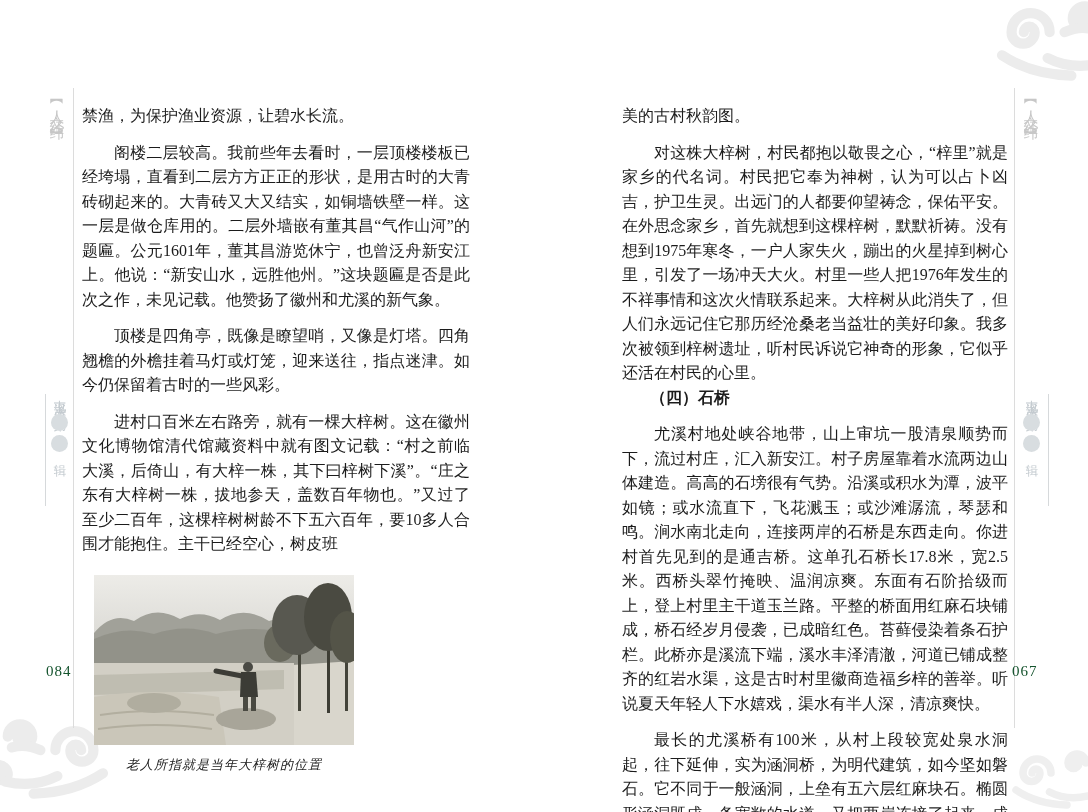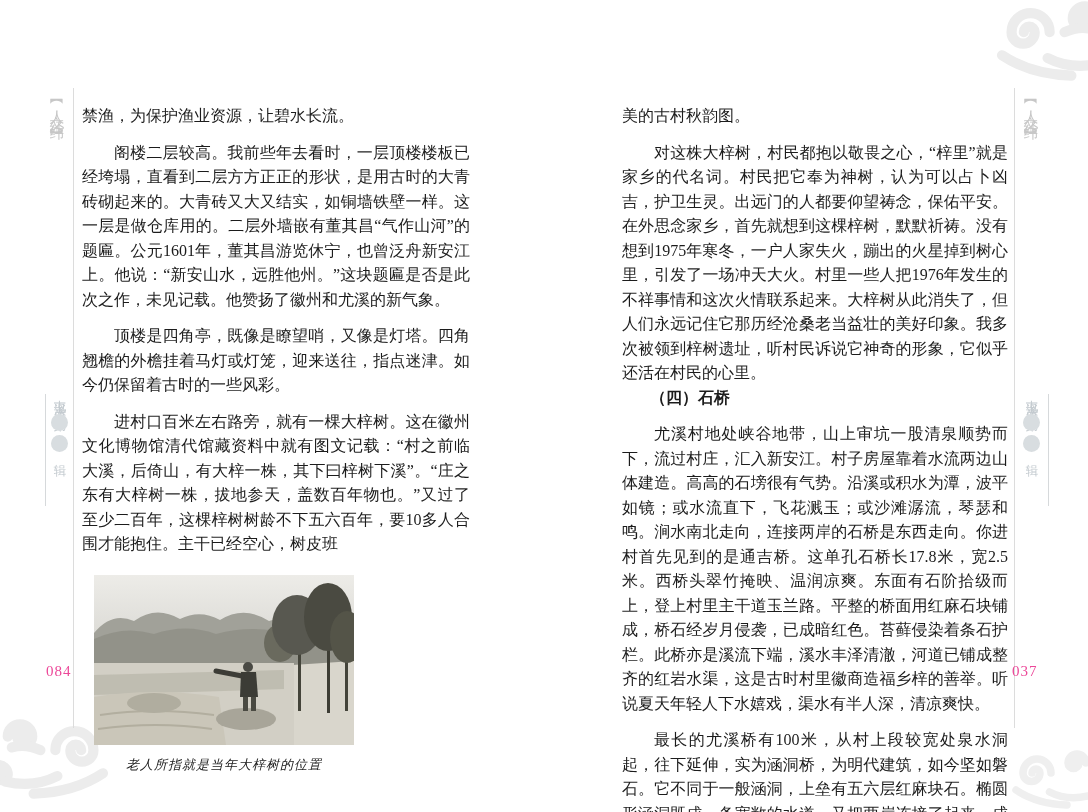--- a/index.html
+++ b/index.html
@@ -86,7 +86,7 @@
     top:663px;
     font-size:15px;
     letter-spacing:1px;
-    color:#ec4899;
+    color:#14532d;
   }
   #pagenum-left  { left:46px; }
   #pagenum-right { left:1012px; }

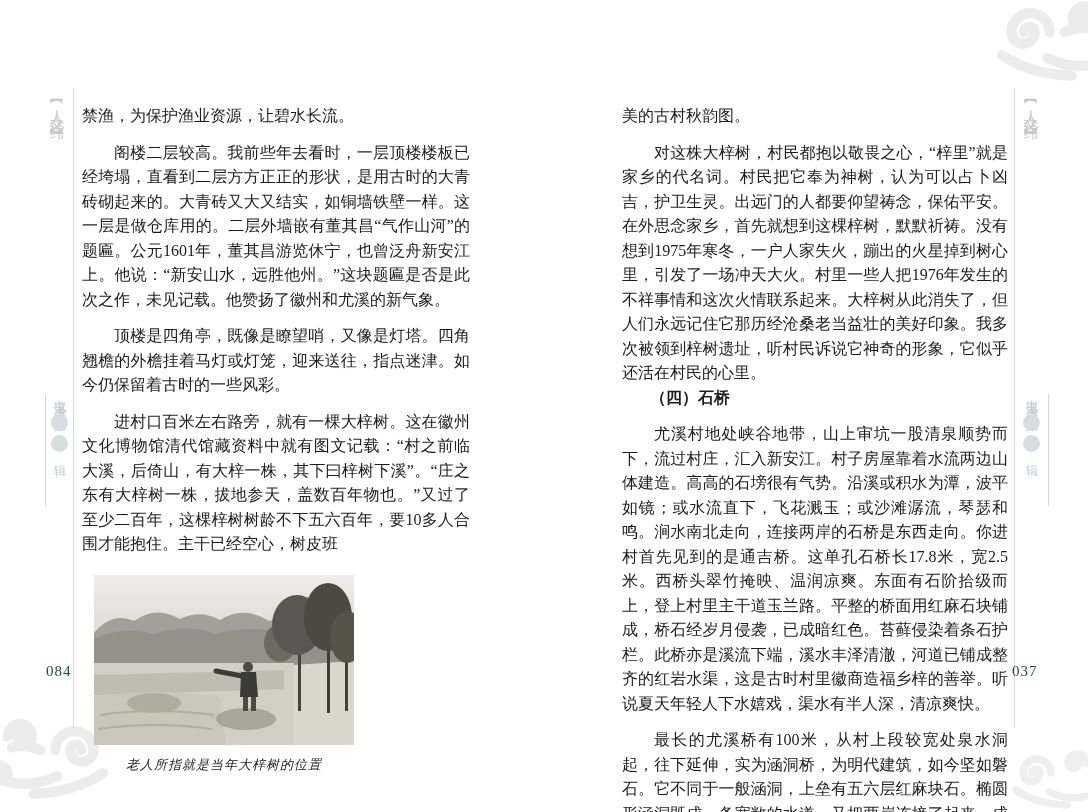--- a/index.html
+++ b/index.html
@@ -142,7 +142,7 @@
 <div class="series" id="series-right">
   <span>屯溪文史·第</span><span class="badge">十</span><span class="badge">六</span><span>辑</span>
 </div>
-<div class="page-num" id="pagenum-right">037</div>
+<div class="page-num" id="pagenum-right">067</div>
 
 <div class="page-text" id="left-text">
   <p class="para">禁渔，为保护渔业资源，让碧水长流。</p>

